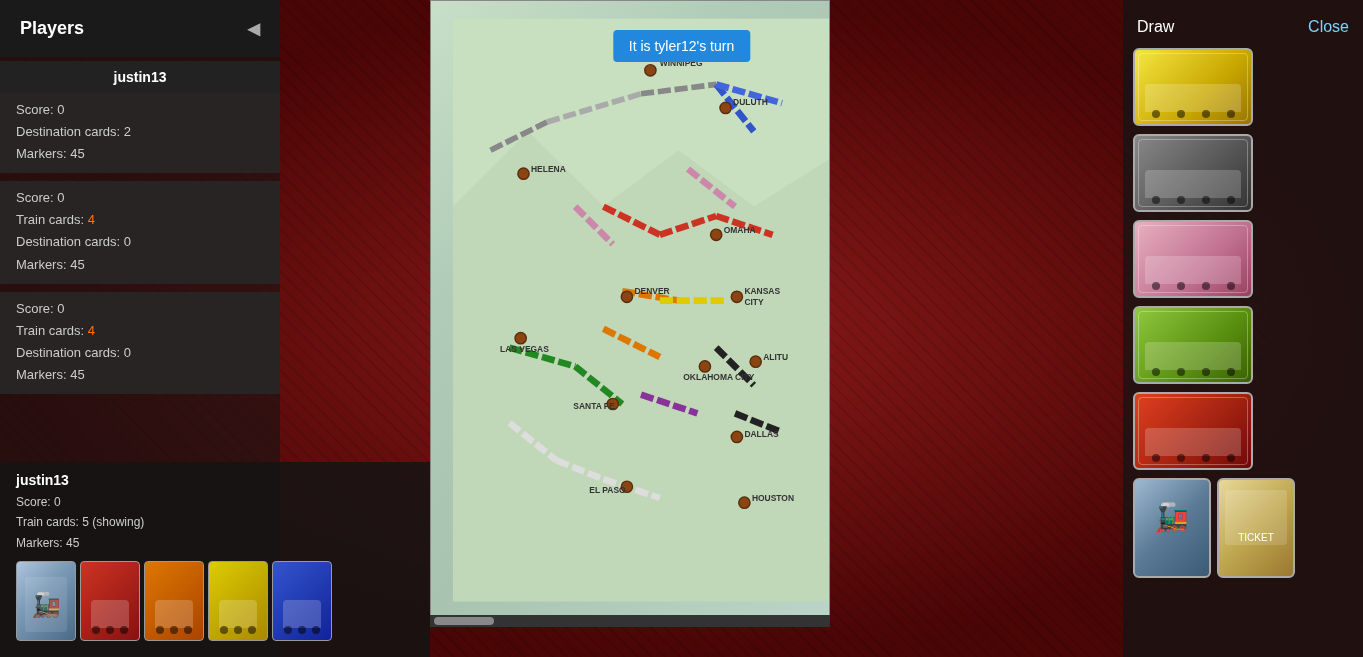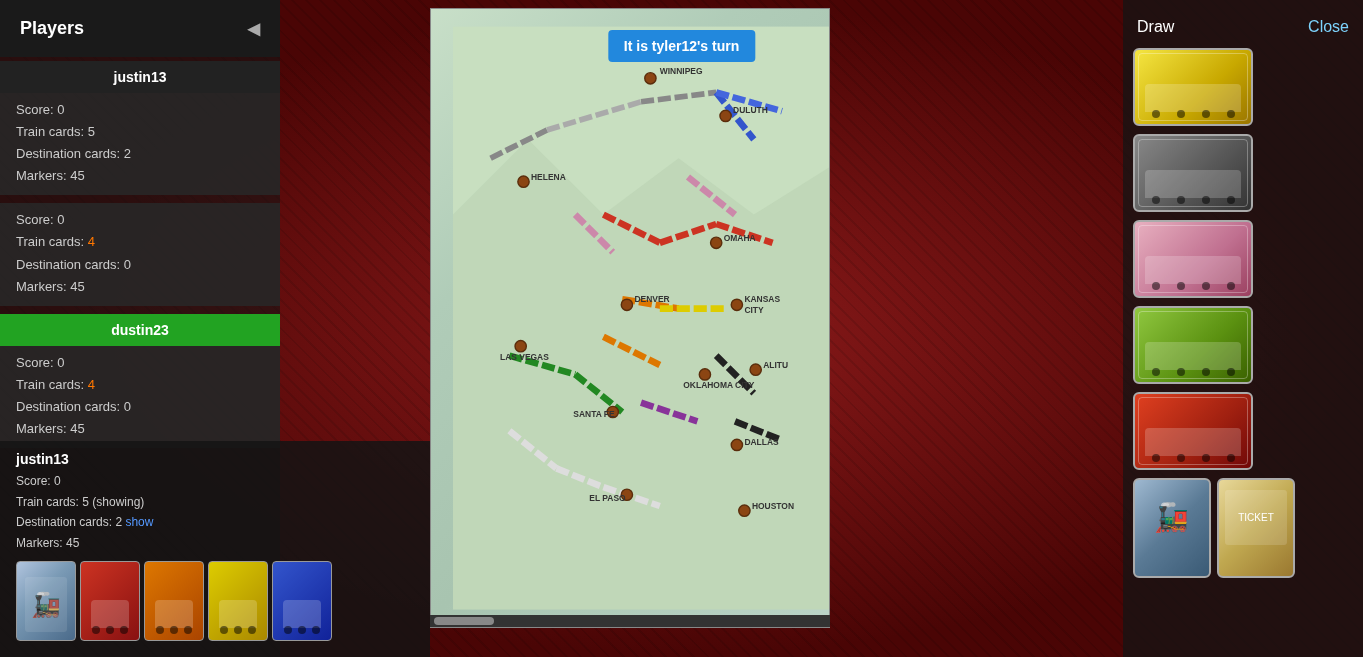--- a/index.html
+++ b/index.html
@@ -182,7 +182,7 @@
       color: #fff;
       padding: 8px 16px;
       font-size: 14px;
-      font-weight: bold;
+      font-weight: normal;
       border-radius: 4px;
       white-space: nowrap;
       z-index: 20;

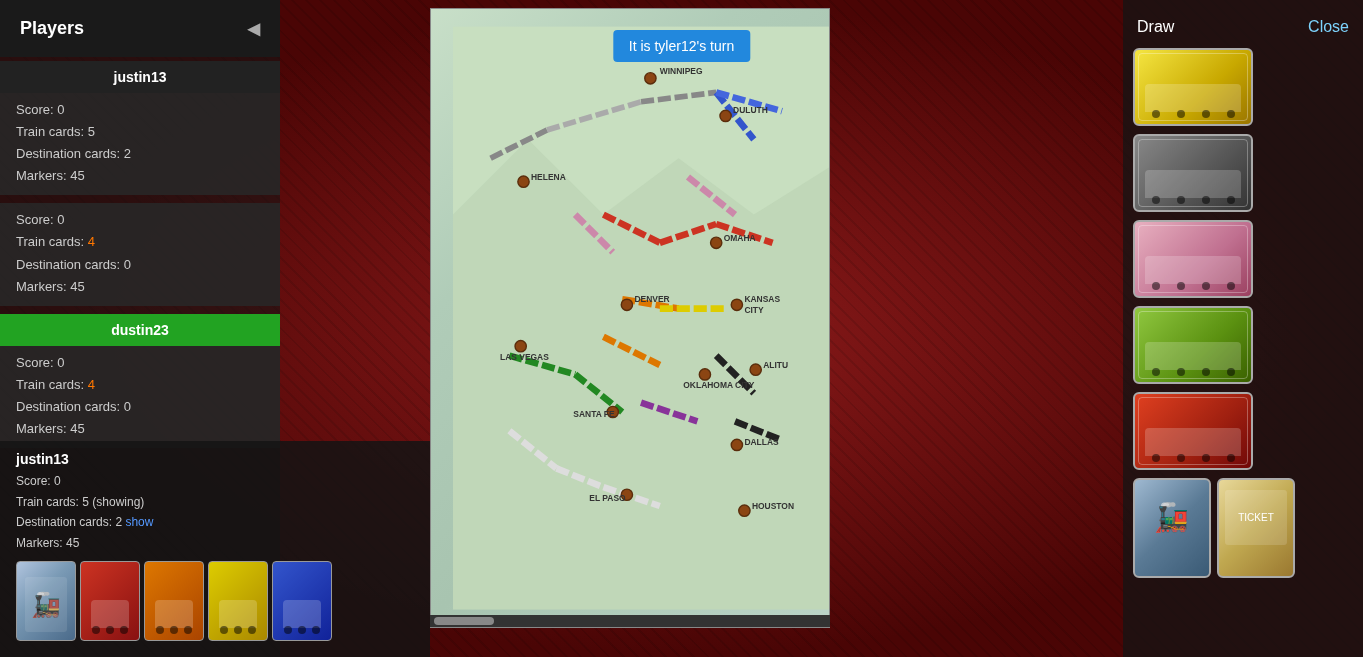--- a/index.html
+++ b/index.html
@@ -156,7 +156,7 @@
     #map-area {
       position: absolute;
       left: 430px;
-      top: 8px;
+      top: 0;
       width: 400px;
       height: 620px;
       background: linear-gradient(135deg, #c8dfc8 0%, #b0ccb8 30%, #a8c4b0 60%, #bbd4c8 100%);

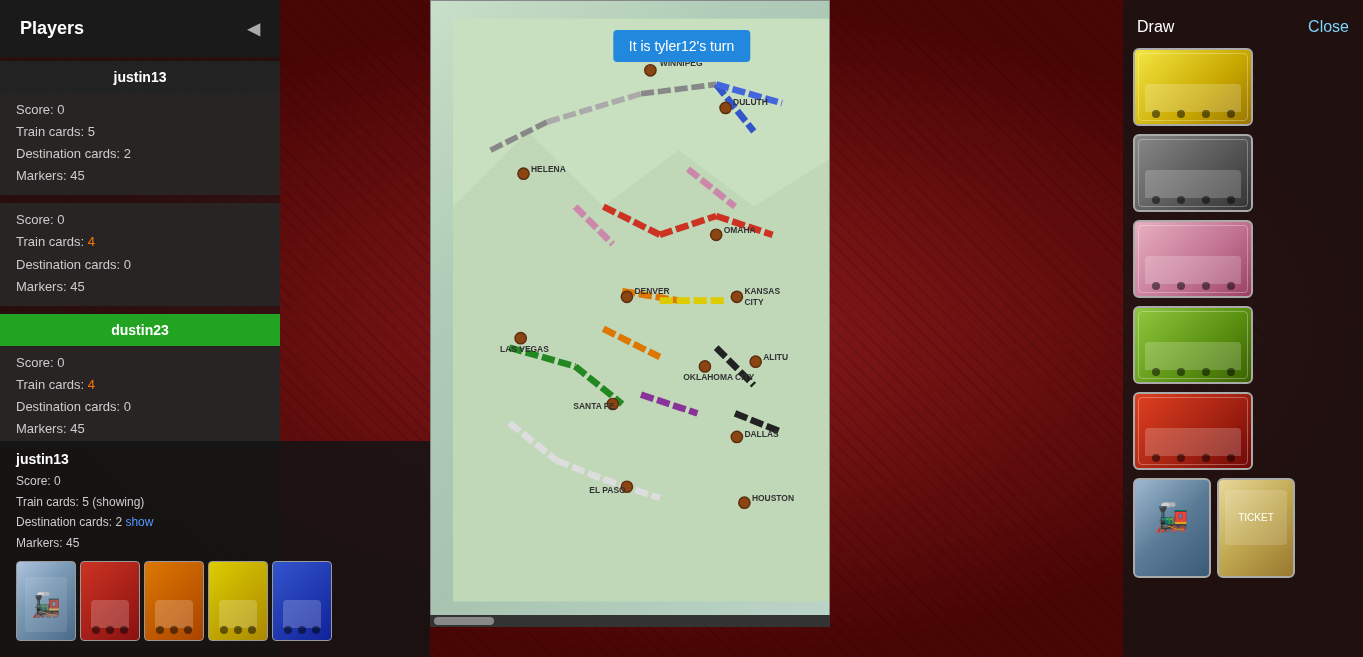--- a/index.html
+++ b/index.html
@@ -377,7 +377,6 @@
     </div>
     <div class="player-stats">
       <div>Score: <span>0</span></div>
-      <div>Train cards: <span>5</span></div>
       <div>Destination cards: <span>2</span></div>
       <div>Markers: <span>45</span></div>
     </div>

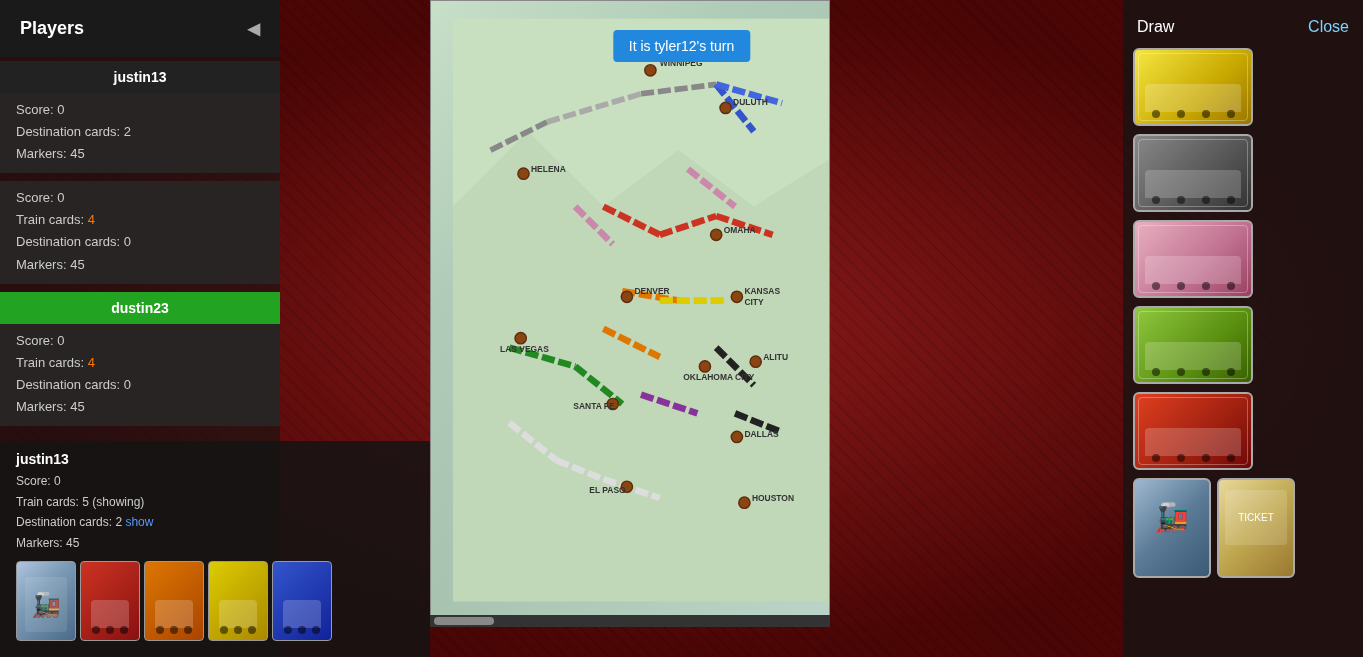--- a/index.html
+++ b/index.html
@@ -392,9 +392,6 @@
   </div>
 
   <div class="player-block">
-    <div class="player-name-bar dustin23">
-      <span>dustin23</span>
-    </div>
     <div class="player-stats">
       <div>Score: <span>0</span></div>
       <div>Train cards: <span class="highlight">4</span></div>

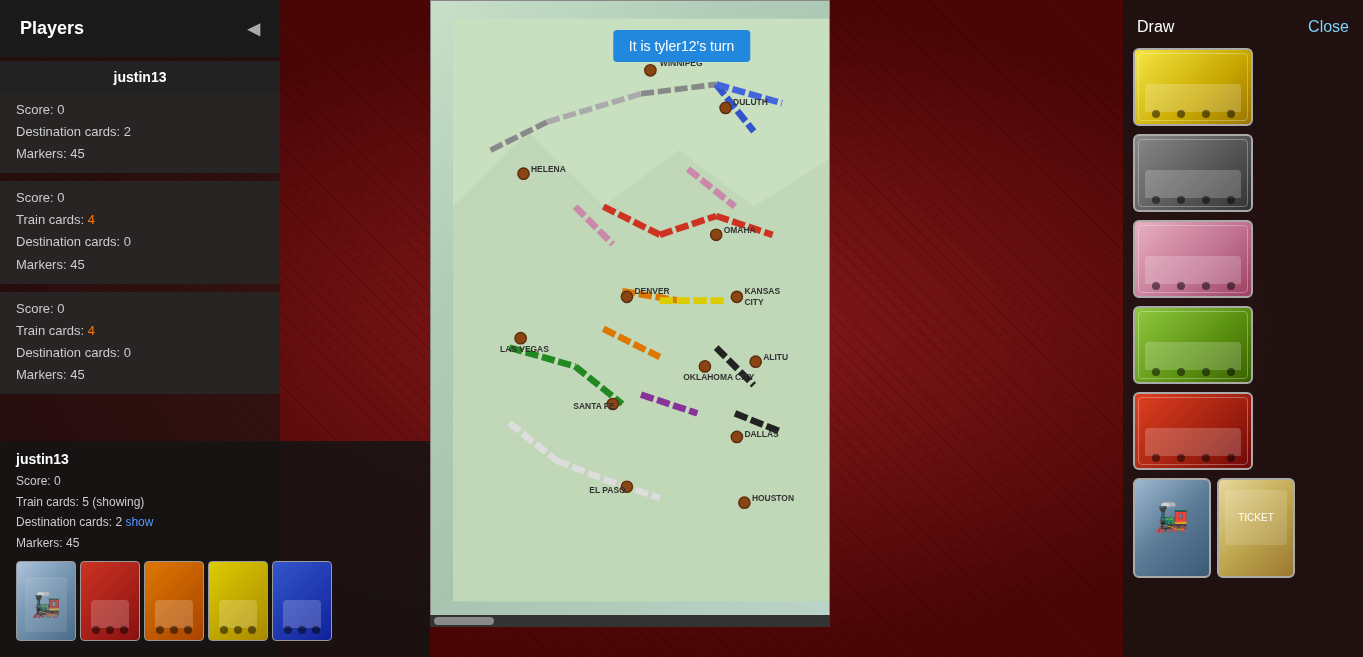--- a/index.html
+++ b/index.html
@@ -406,7 +406,6 @@
   <div class="hand-stats">
     <div>Score: <span>0</span></div>
     <div>Train cards: <span>5</span> <span style="color:#ccc;">(showing)</span></div>
-    <div>Destination cards: <span>2</span> <a href="#">show</a></div>
     <div>Markers: <span>45</span></div>
   </div>
   <div class="hand-cards">

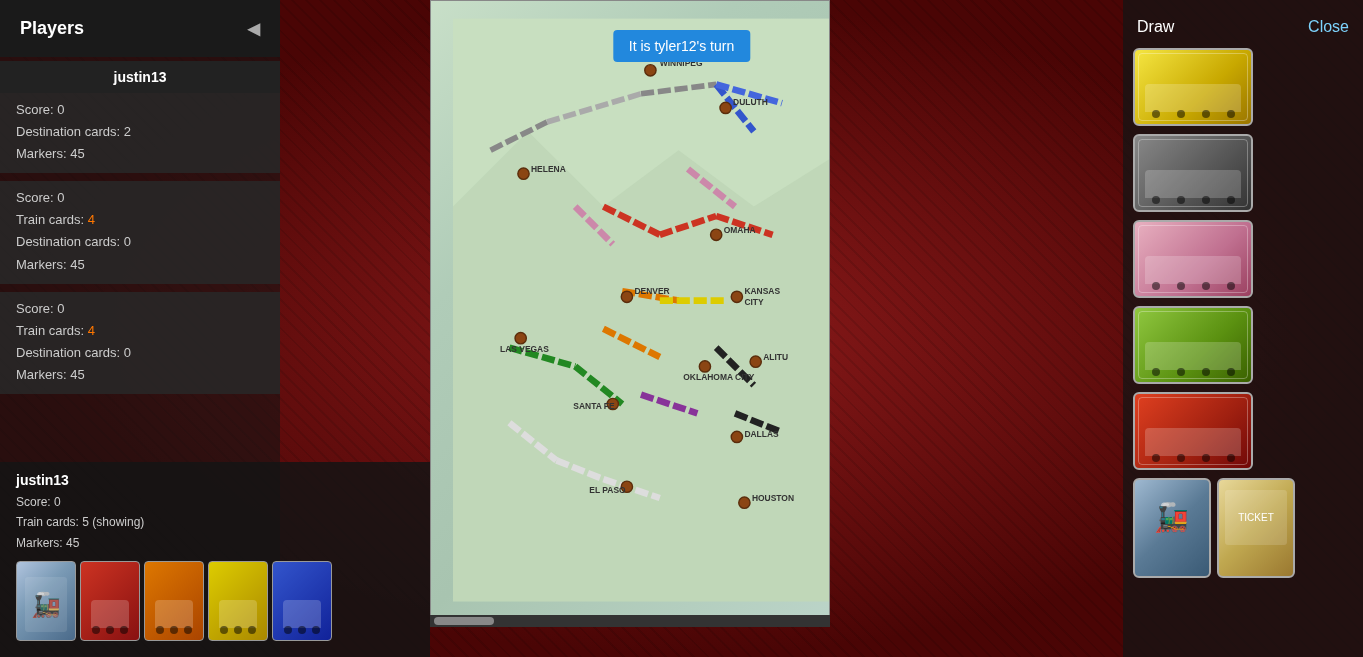--- a/index.html
+++ b/index.html
@@ -601,7 +601,7 @@
       <div style="position:absolute;top:10px;left:6px;right:6px;height:55px;display:flex;align-items:center;justify-content:center;font-size:28px;">🚂</div>
     </div>
     <div class="face-down-card face-down-ticket">
-      <div style="position:absolute;top:10px;left:6px;right:6px;height:55px;background:rgba(255,255,255,0.15);border-radius:3px;display:flex;align-items:center;justify-content:center;">
+      <div style="position:absolute;top:10px;left:6px;right:6px;height:55px;background:rgba(255,255,255,0.15);border-radius:3px;display:flex;align-items:flex-end;justify-content:center;">
         <span style="font-size:10px;color:#fff;text-align:center;padding:2px;">TICKET</span>
       </div>
     </div>

